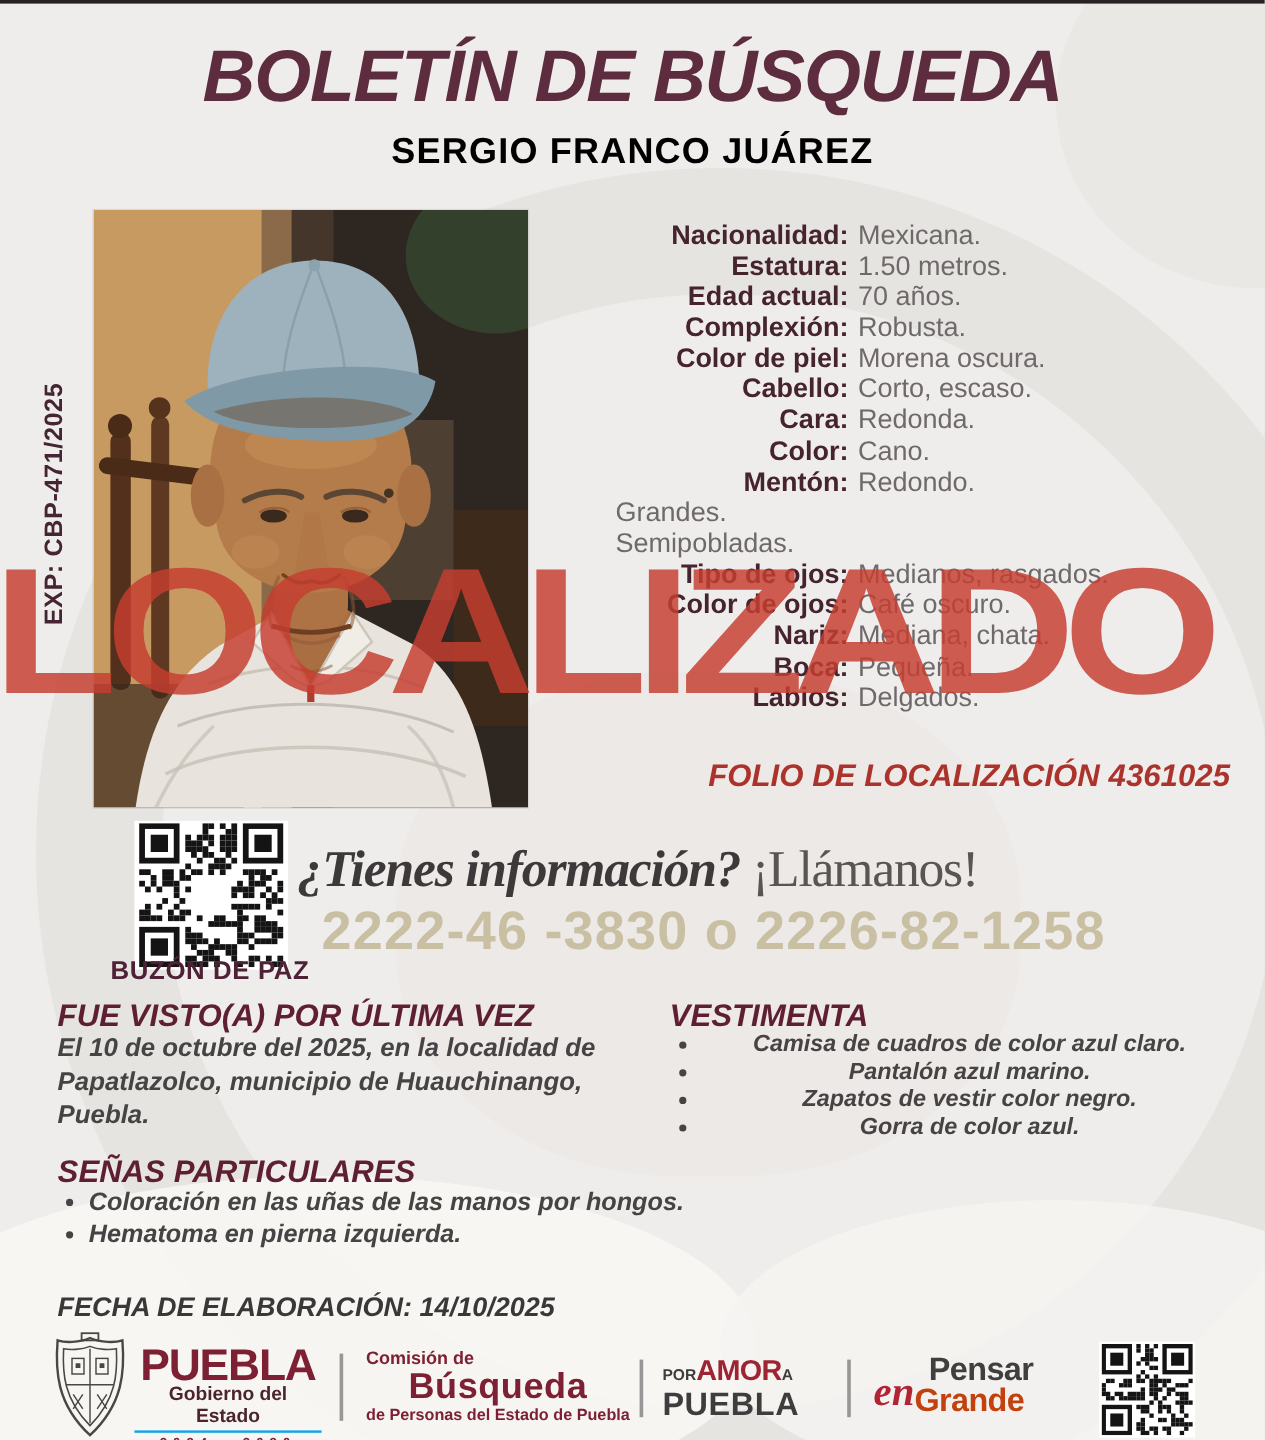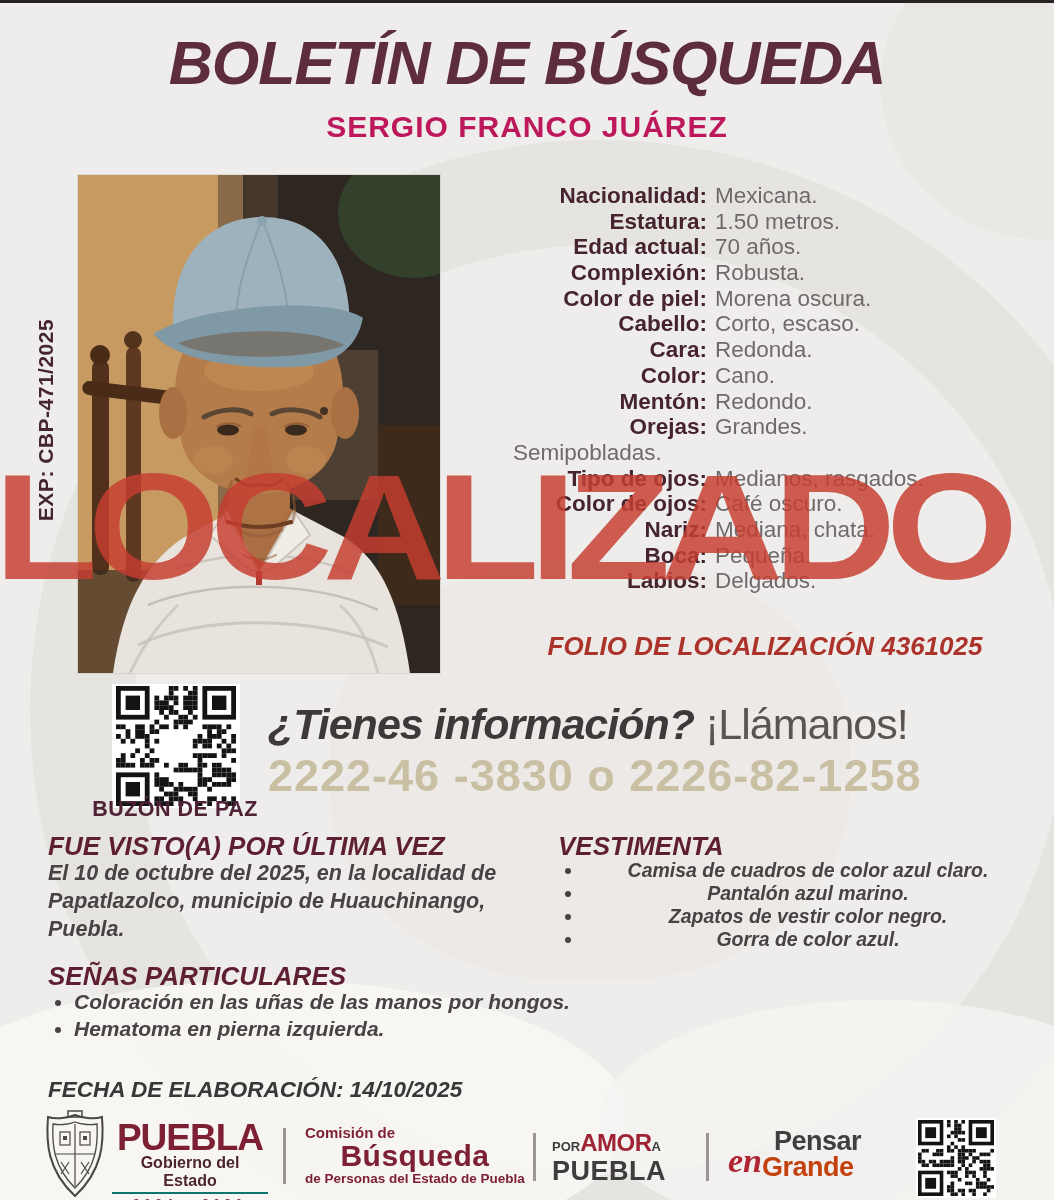--- a/index.html
+++ b/index.html
@@ -19,7 +19,7 @@
   .title{position:absolute;left:0;top:28px;width:100%;text-align:center;z-index:4;
     font-size:61px;font-weight:800;font-style:italic;color:#5e2c3f;letter-spacing:-1px;}
   .subtitle{position:absolute;left:0;top:110px;width:100%;text-align:center;z-index:4;
-    font-size:30px;font-weight:800;color:#be185d;letter-spacing:1px;}
+    font-size:30px;font-weight:800;color:#000000;letter-spacing:1px;}
 
   .exp{position:absolute;left:-67px;top:406px;width:230px;height:28px;text-align:center;
     transform:rotate(-90deg);font-size:21px;font-weight:800;color:#452433;z-index:4;letter-spacing:0.5px;}

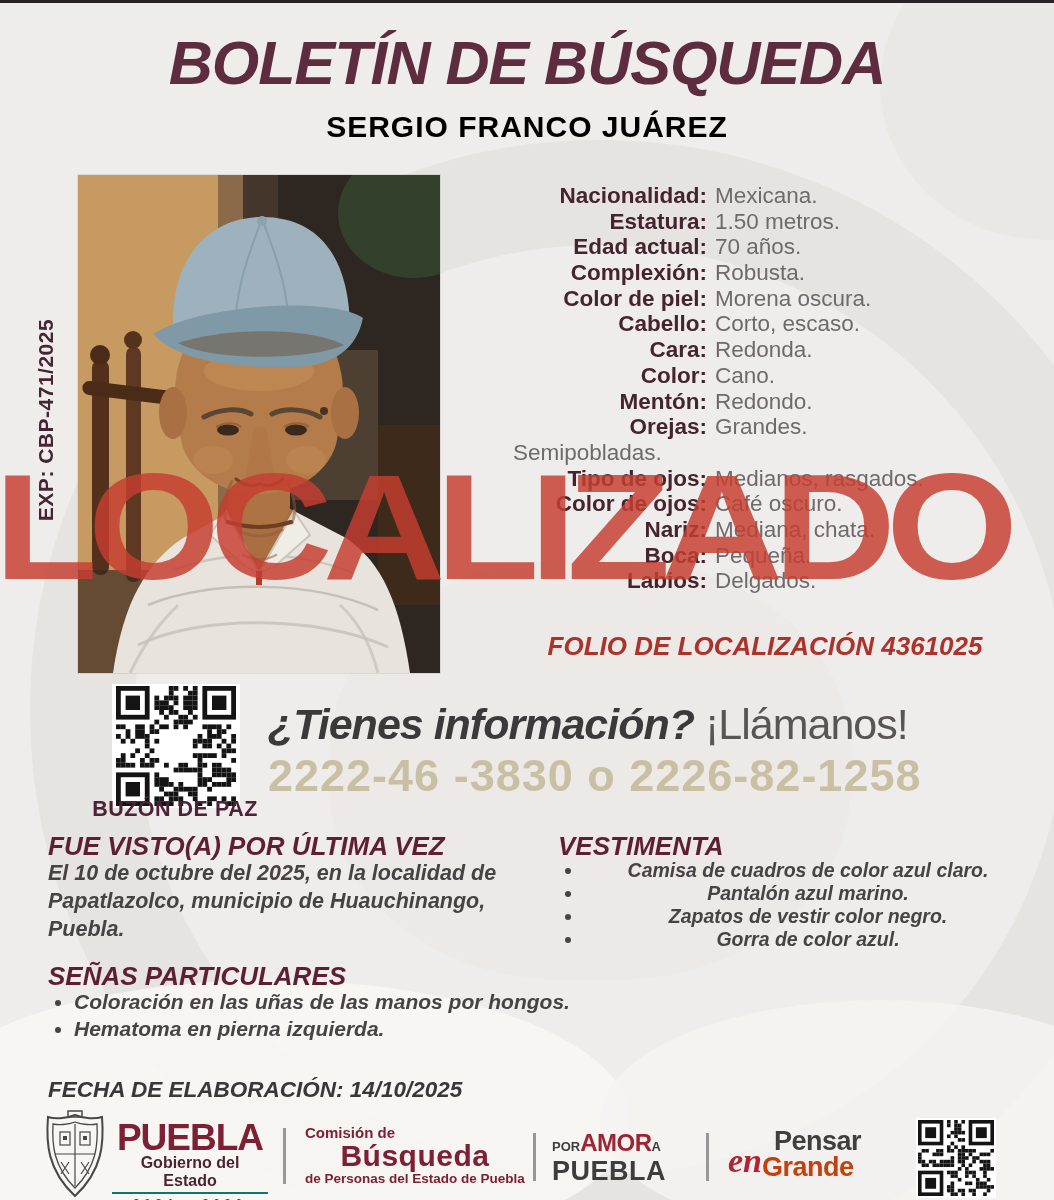--- a/index.html
+++ b/index.html
@@ -201,7 +201,6 @@
         <span class="dvalue">Redondo.</span>
       </div>
     <div class="drow">
-        <span class="dlabel">Orejas:</span>
         <span class="dvalue">Grandes.</span>
       </div>
     <div class="drow">

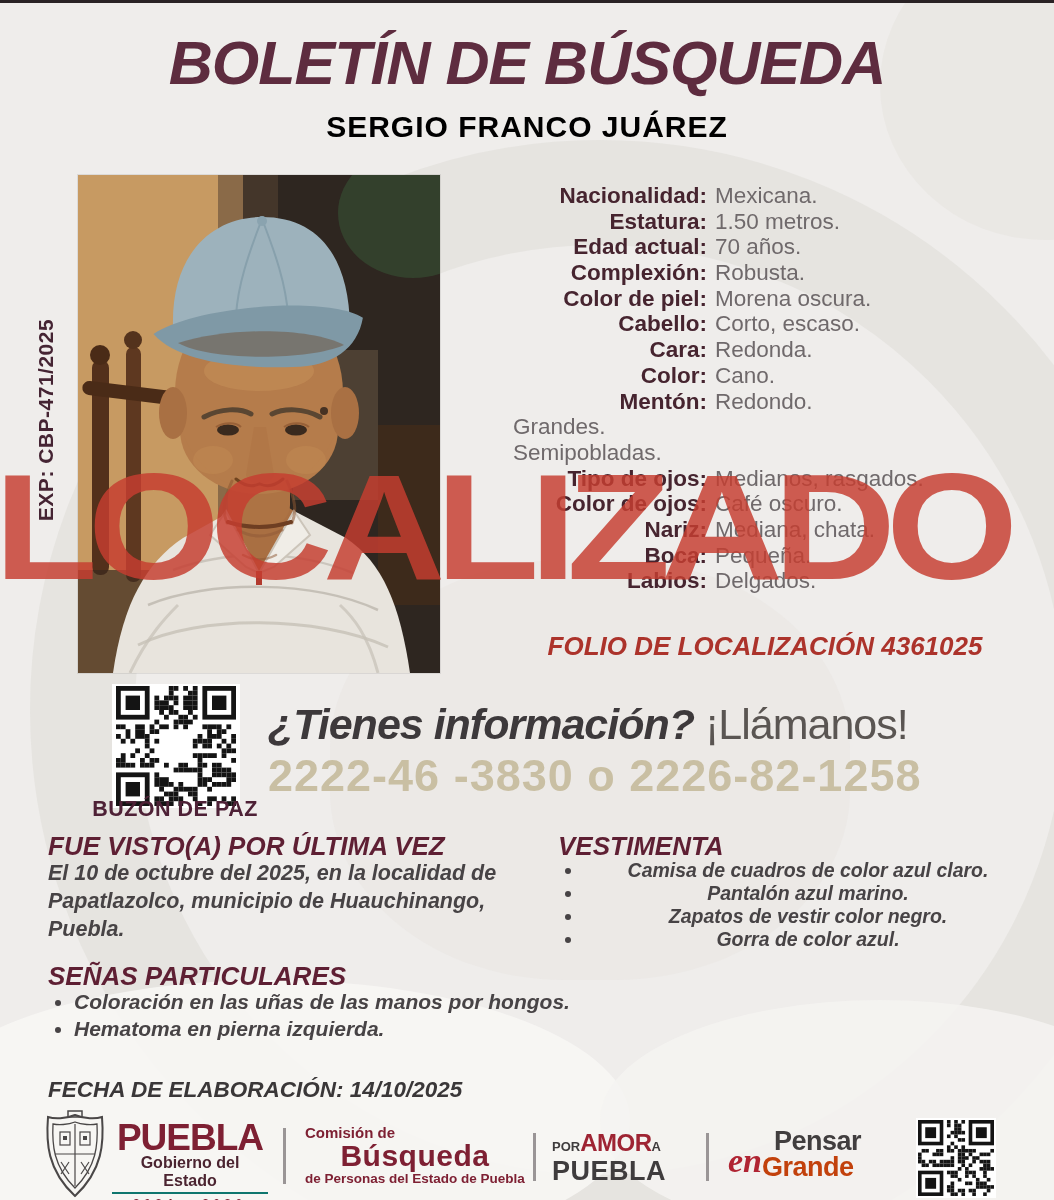--- a/index.html
+++ b/index.html
@@ -35,7 +35,7 @@
     font-size:170px;font-weight:800;letter-spacing:-10px;line-height:1;
     color:rgba(197,61,48,0.83);transform:scaleY(0.88);transform-origin:top left;}
 
-  .folio{position:absolute;left:505px;top:631px;width:520px;text-align:center;z-index:4;
+  .folio{position:absolute;left:505px;top:631px;width:520px;text-align:right;z-index:4;
     font-size:26px;font-weight:800;font-style:italic;color:#ac332b;}
 
   .qr-left{position:absolute;left:112px;top:684px;width:124px;height:120px;z-index:4;background:#fff;padding:2px;}

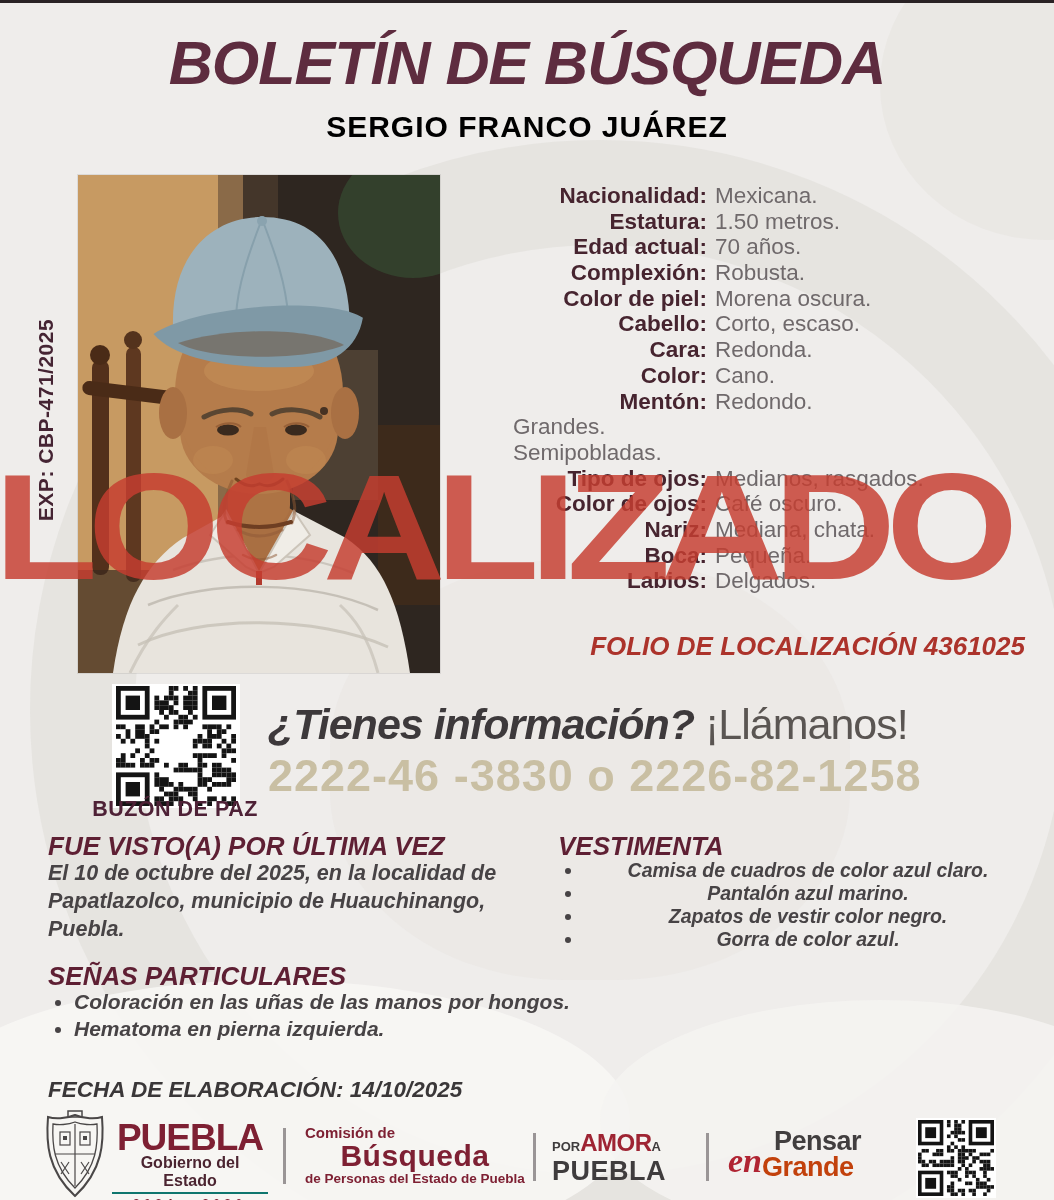--- a/index.html
+++ b/index.html
@@ -42,7 +42,7 @@
   .qr-label{position:absolute;left:70px;top:797px;width:210px;text-align:center;z-index:4;
     font-size:21.5px;font-weight:800;color:#4e2136;letter-spacing:0.5px;}
 
-  .asking{position:absolute;left:268px;top:700px;width:780px;z-index:4;white-space:nowrap;}
+  .asking{position:absolute;left:248px;top:700px;width:780px;z-index:4;white-space:nowrap;font-family:Liberation Serif, serif;}
   .q1{font-size:43px;font-weight:800;font-style:italic;color:#3d393b;letter-spacing:-1px;}
   .q2{font-size:43px;font-weight:400;color:#5a5552;letter-spacing:-1px;}
   .phones{position:absolute;left:268px;top:750px;width:748px;z-index:4;

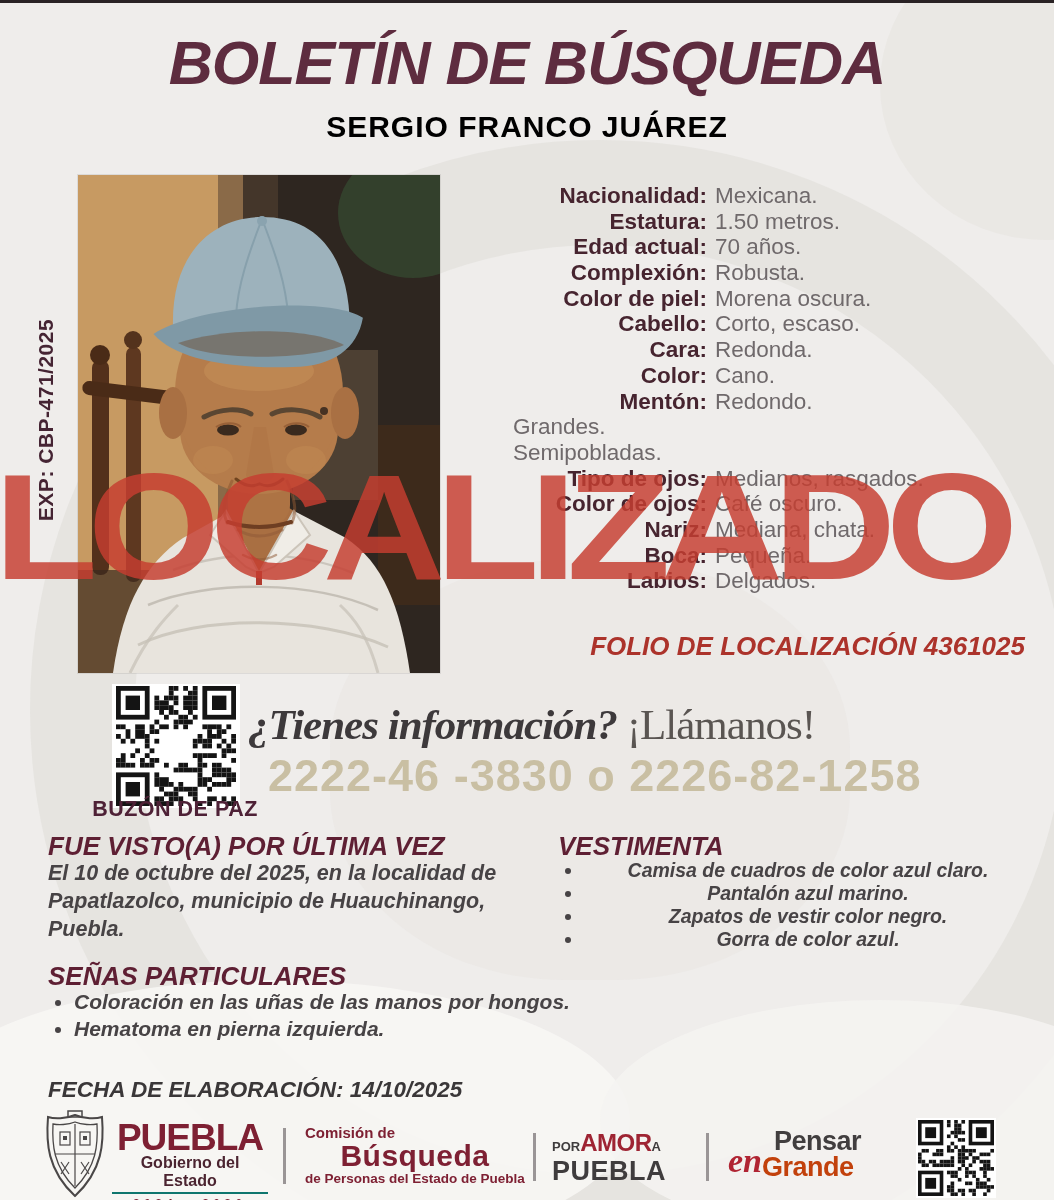--- a/index.html
+++ b/index.html
@@ -68,7 +68,7 @@
   .shield{position:absolute;left:44px;top:1110px;z-index:4;}
   .pueblalogo{position:absolute;left:112px;top:1121px;width:156px;text-align:center;z-index:4;}
   .pueblalogo .big{font-size:37px;font-weight:800;color:#7e2033;line-height:33px;letter-spacing:-1px;}
-  .pueblalogo .gob{font-size:16px;font-weight:800;color:#4b2430;border-bottom:2px solid #0f766e;
+  .pueblalogo .gob{font-size:16px;font-weight:800;color:#4b2430;border-bottom:2px solid #0ea5e9;
     padding-bottom:2px;display:inline-block;line-height:18px;}
   .pueblalogo .per{font-size:11px;font-weight:800;color:#7e2033;letter-spacing:5px;margin-top:3px;}
   .fdiv{position:absolute;width:3px;background:#9a9596;z-index:4;}

